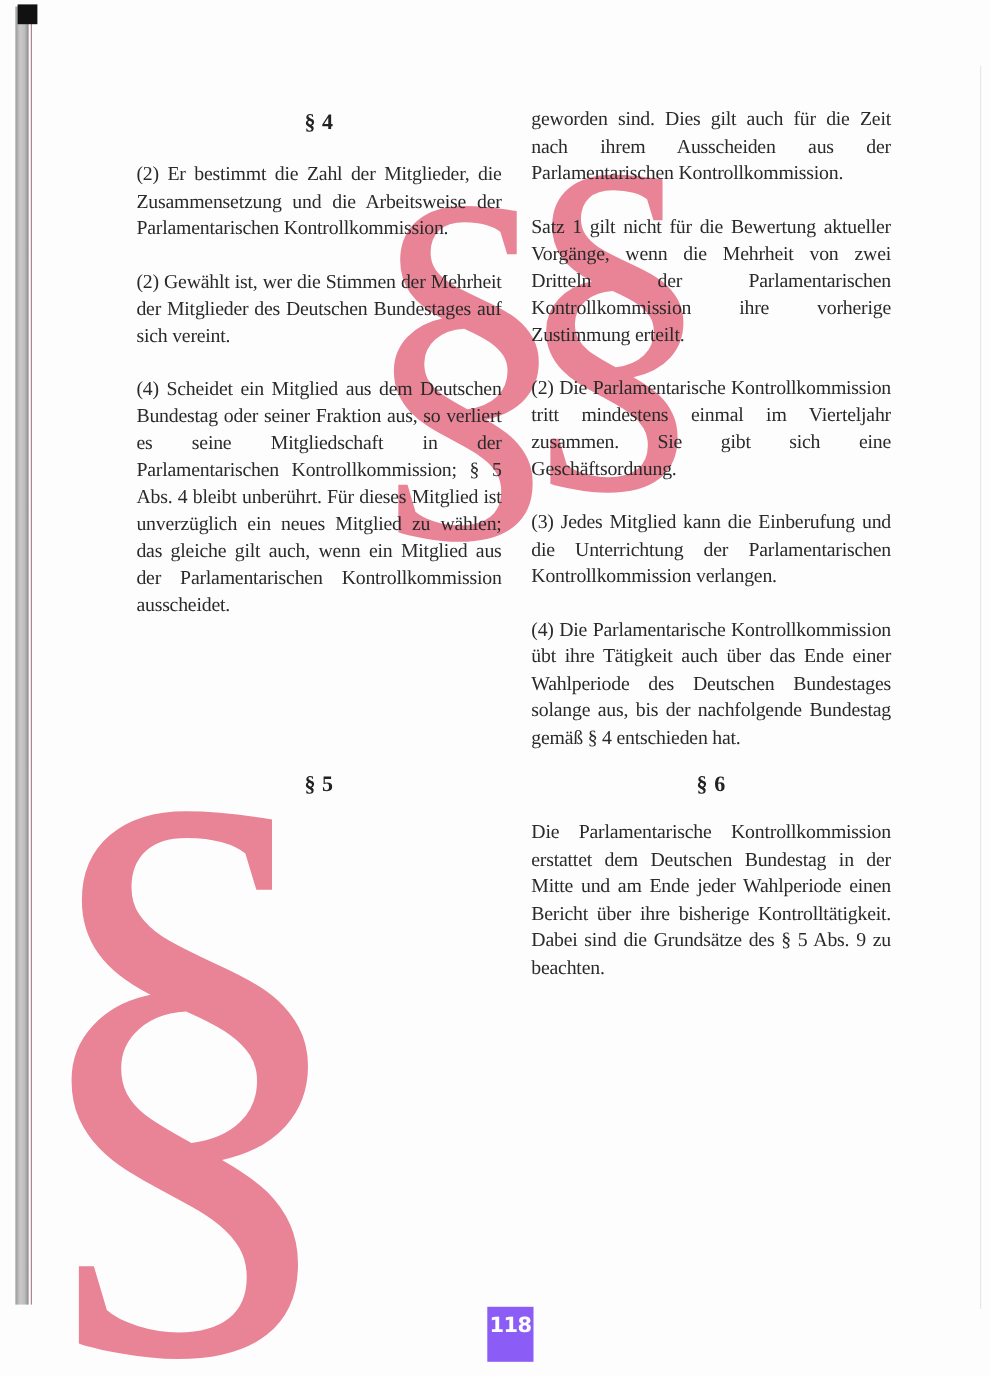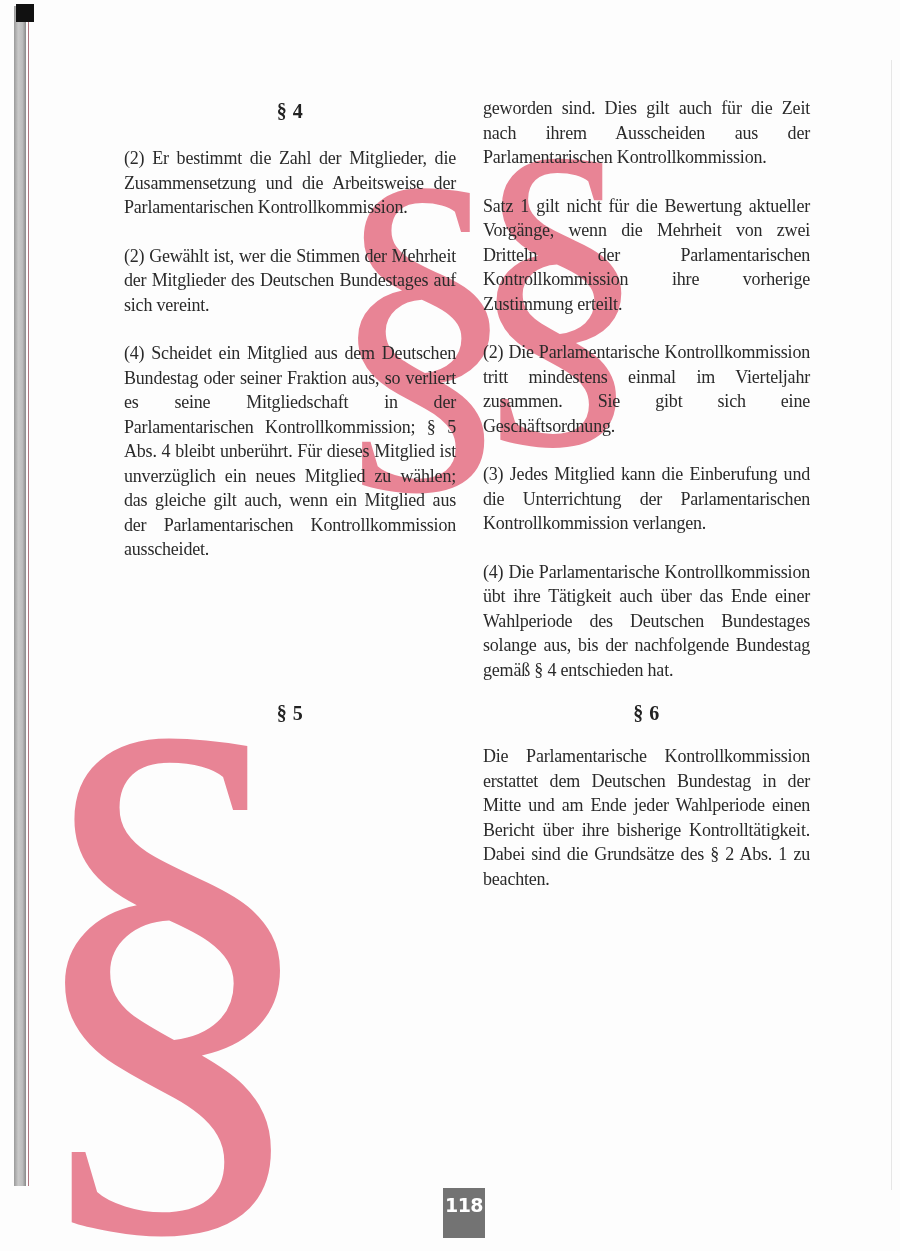--- a/index.html
+++ b/index.html
@@ -150,7 +150,7 @@
 
   <div class="heading" style="left:483px; width:327px; top:702px;">§ 6</div>
   <div class="col col-right" style="top:744px;">
-    <p class="para">Die Parlamentarische Kontrollkommission erstattet dem Deutschen Bundestag in der Mitte und am Ende jeder Wahlperiode einen Bericht über ihre bisherige Kontrolltätigkeit. Dabei sind die Grundsätze des § 2 Abs. 1 zu beachten.</p>
+    <p class="para">Die Parlamentarische Kontrollkommission erstattet dem Deutschen Bundestag in der Mitte und am Ende jeder Wahlperiode einen Bericht über ihre bisherige Kontrolltätigkeit. Dabei sind die Grundsätze des § 5 Abs. 9 zu beachten.</p>
   </div>
 
   <div class="page-number">118</div>

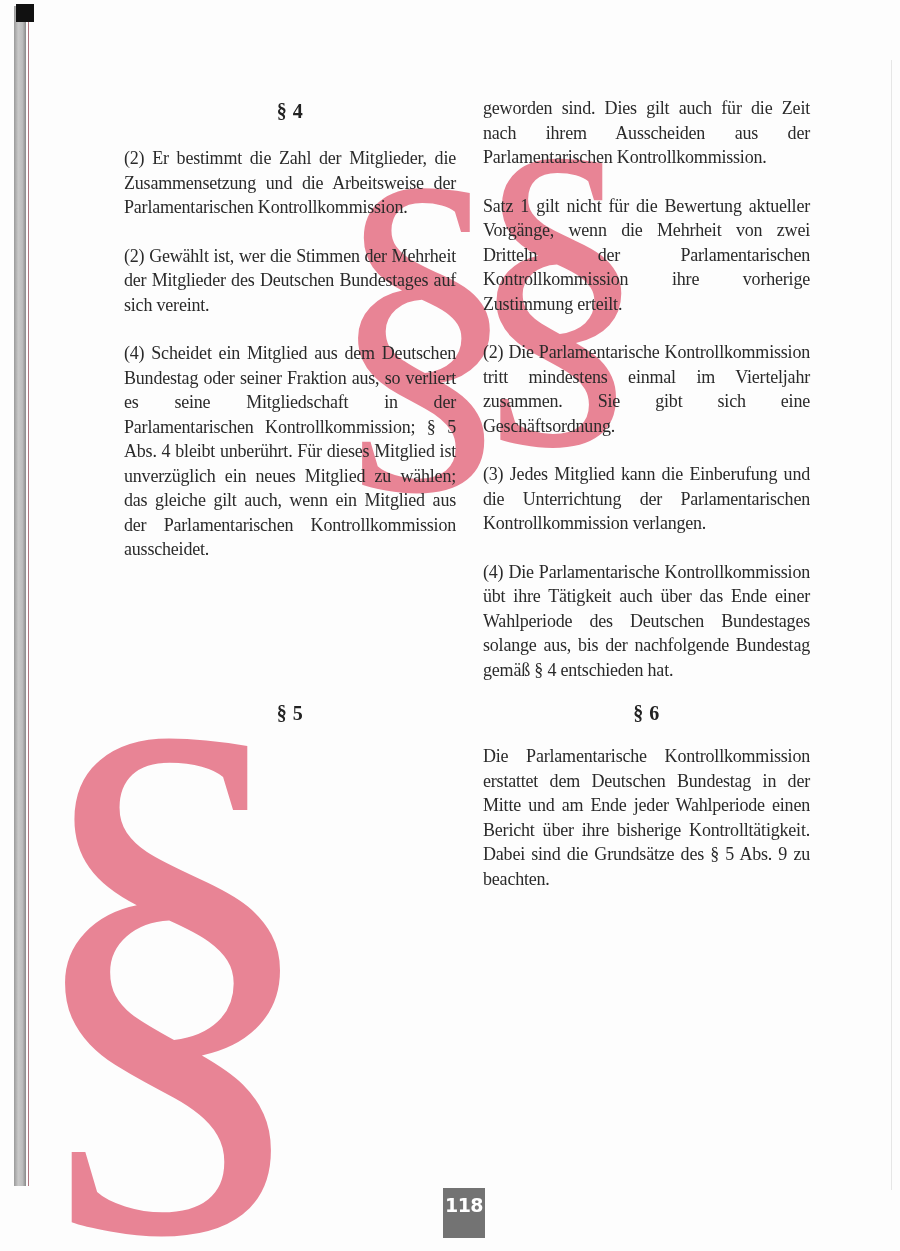--- a/index.html
+++ b/index.html
@@ -103,7 +103,7 @@
       top: 1188px;
       width: 42px;
       height: 50px;
-      background: #737373;
+      background: #8b5cf6;
       color: #ffffff;
       font-family: "DejaVu Sans", sans-serif;
       font-weight: bold;

